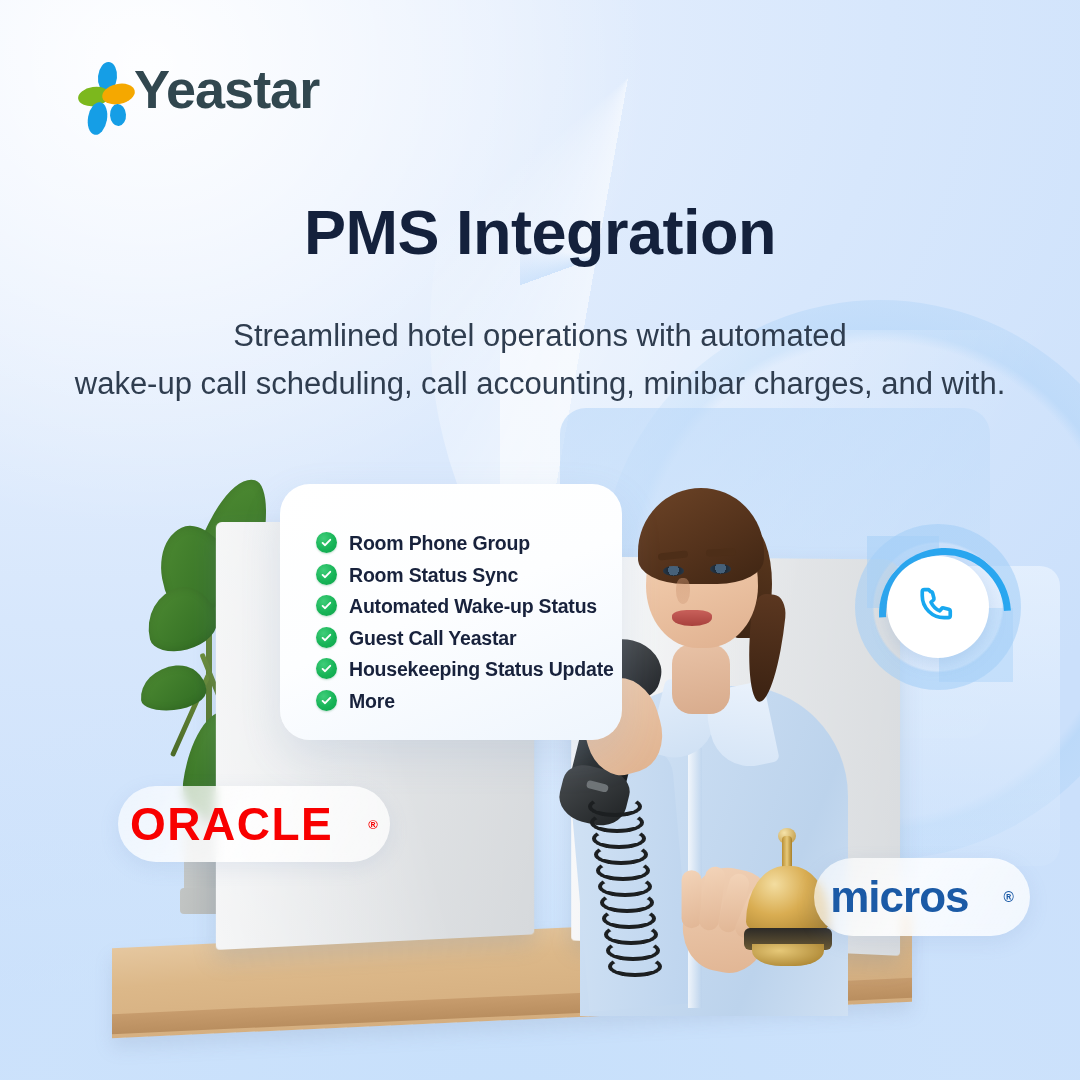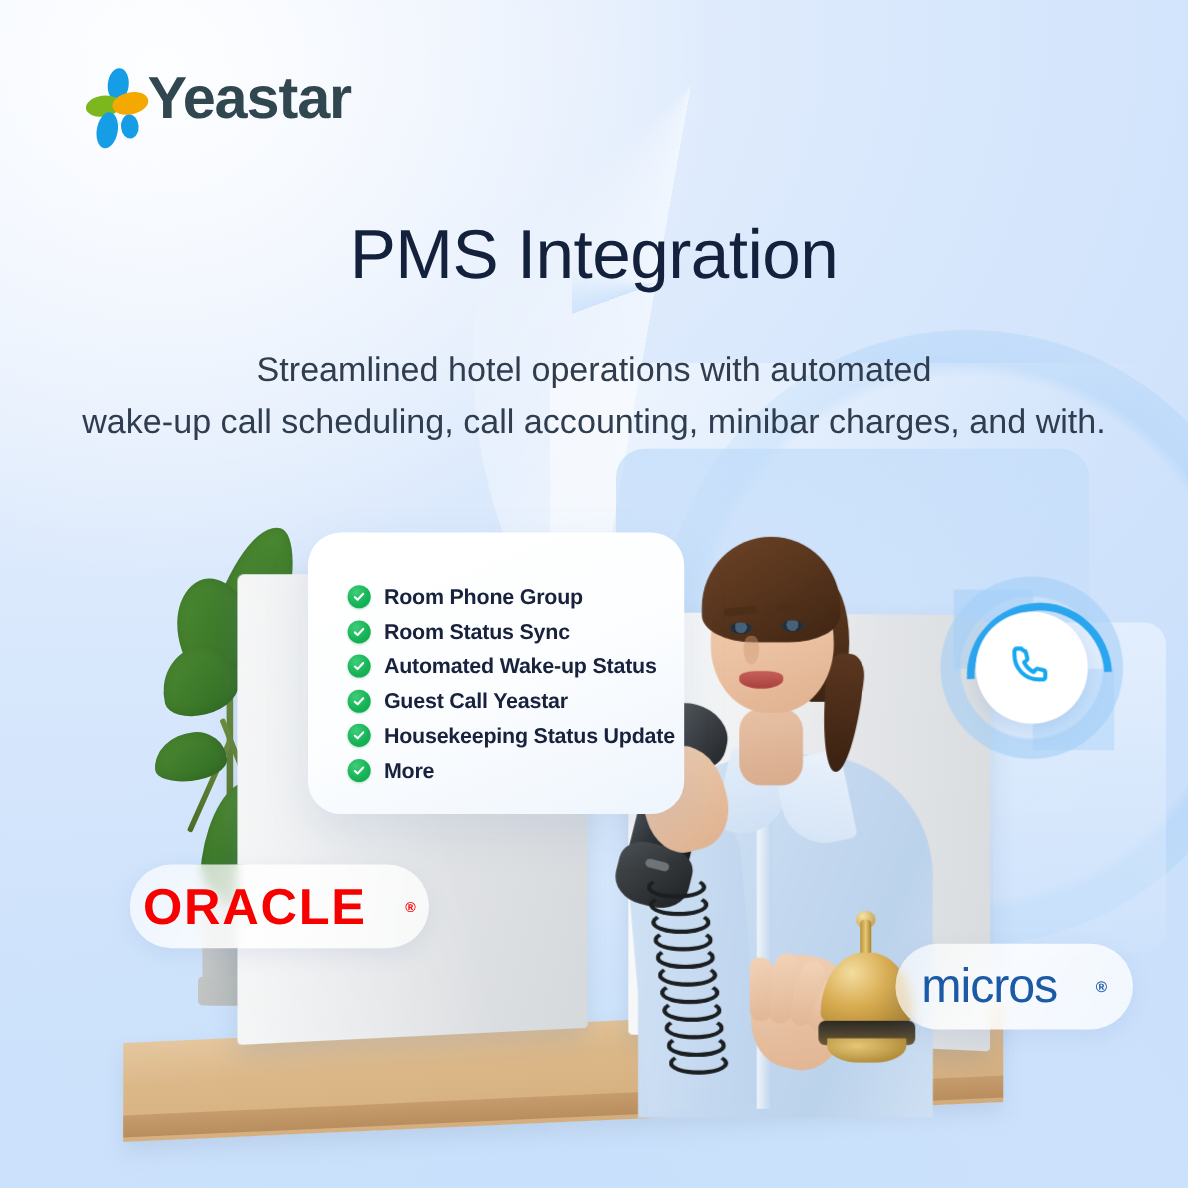--- a/index.html
+++ b/index.html
@@ -57,7 +57,7 @@
 
   
   .headline{position:absolute;left:0;top:196px;width:1080px;text-align:center;
-    font-size:63px;font-weight:normal;color:#14213c;letter-spacing:-0.5px;}
+    font-size:63px;font-weight:bold;color:#14213c;letter-spacing:-0.5px;}
   .subhead{position:absolute;left:0;top:312px;width:1080px;text-align:center;
     font-size:31px;color:#2f3d4f;line-height:1.54;}
   .subhead span{display:block;}

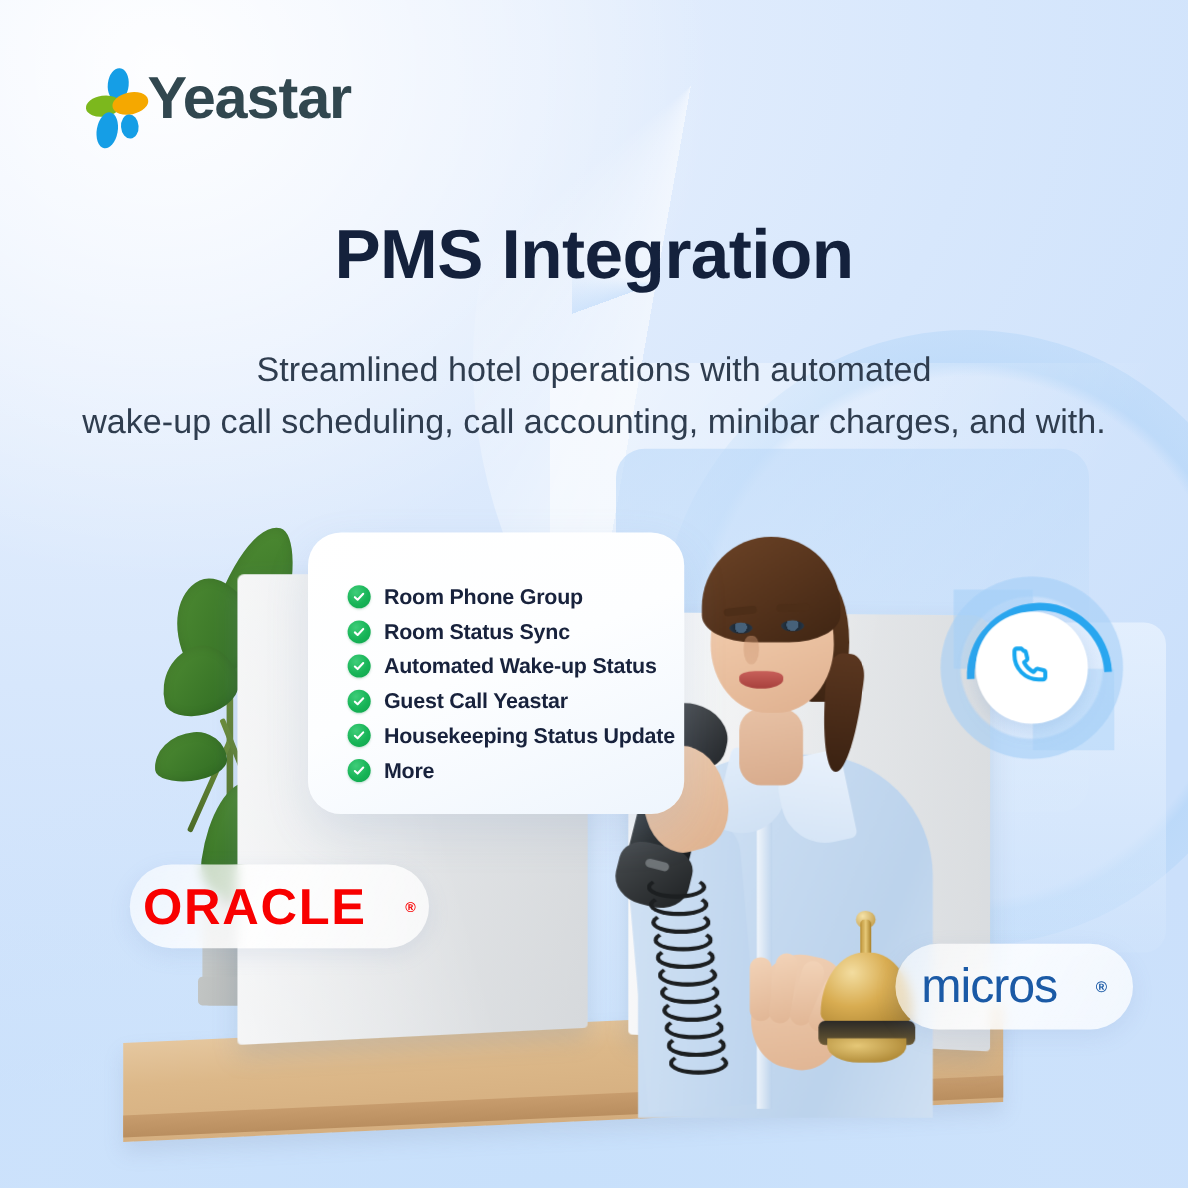--- a/index.html
+++ b/index.html
@@ -225,7 +225,7 @@
     font-family:"Liberation Sans",sans-serif;}
   .oracle-reg{font-size:13px;vertical-align:super;color:#f80000;font-weight:bold;}
   .pill-micros{left:814px;top:858px;width:216px;height:78px;}
-  .micros-text{font-size:44px;font-weight:normal;color:#1b5aa6;letter-spacing:-1px;}
+  .micros-text{font-size:44px;font-weight:bold;color:#1b5aa6;letter-spacing:-1px;}
   .micros-reg{font-size:14px;vertical-align:super;color:#1b5aa6;font-weight:bold;}
 </style>
 </head>

